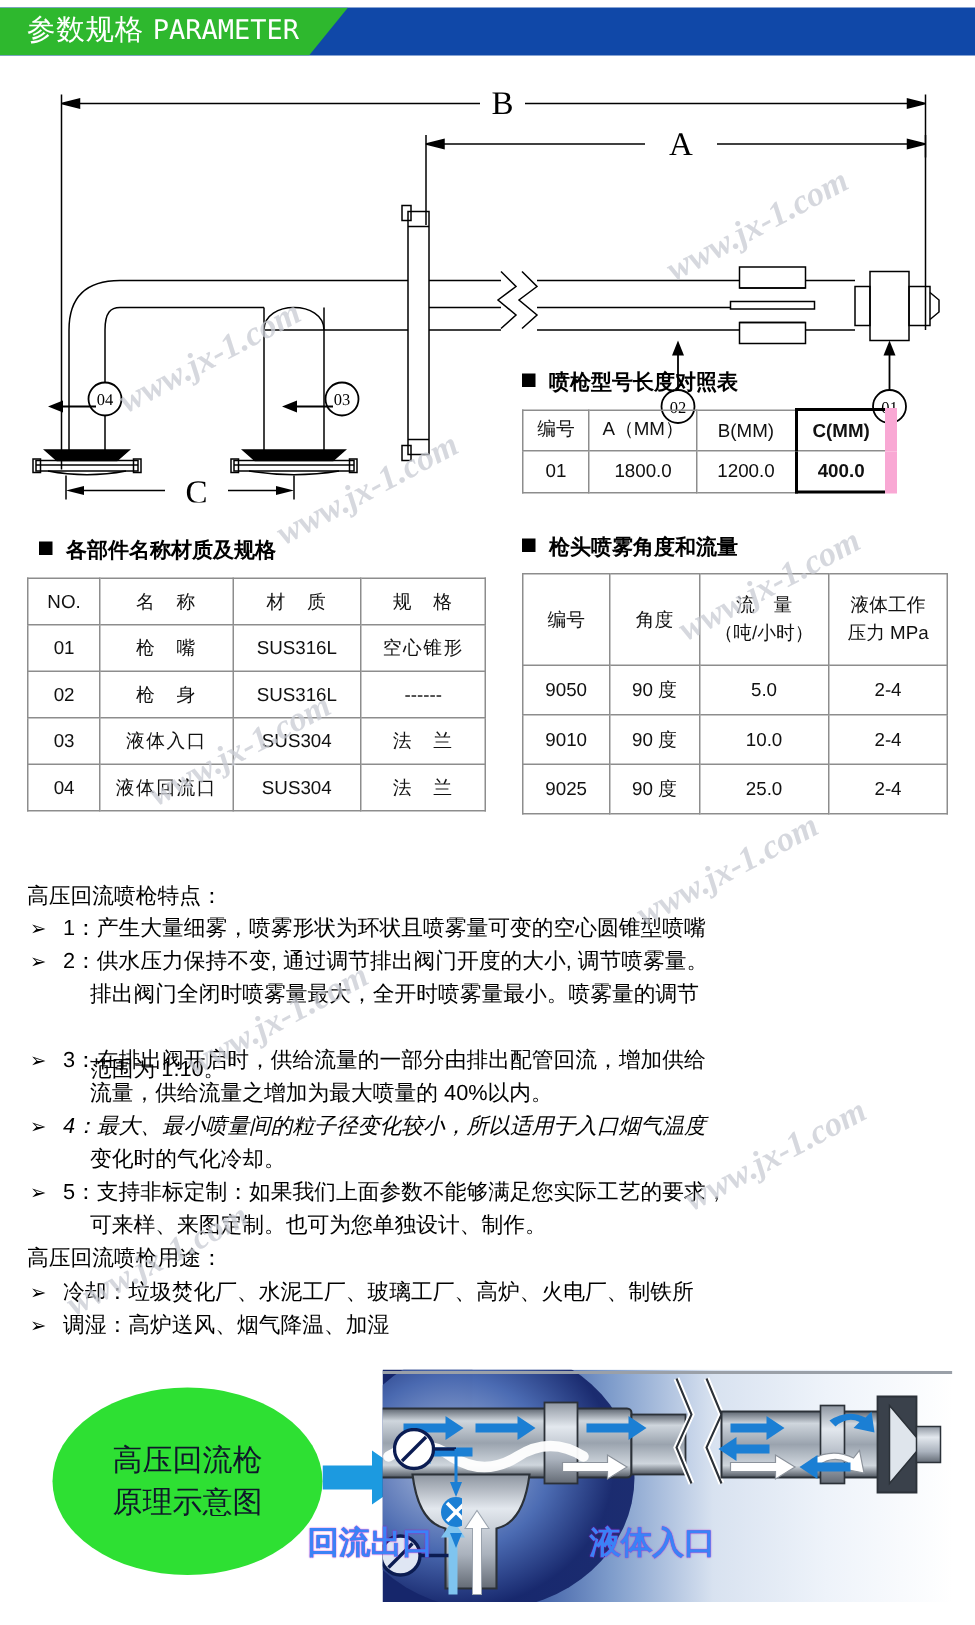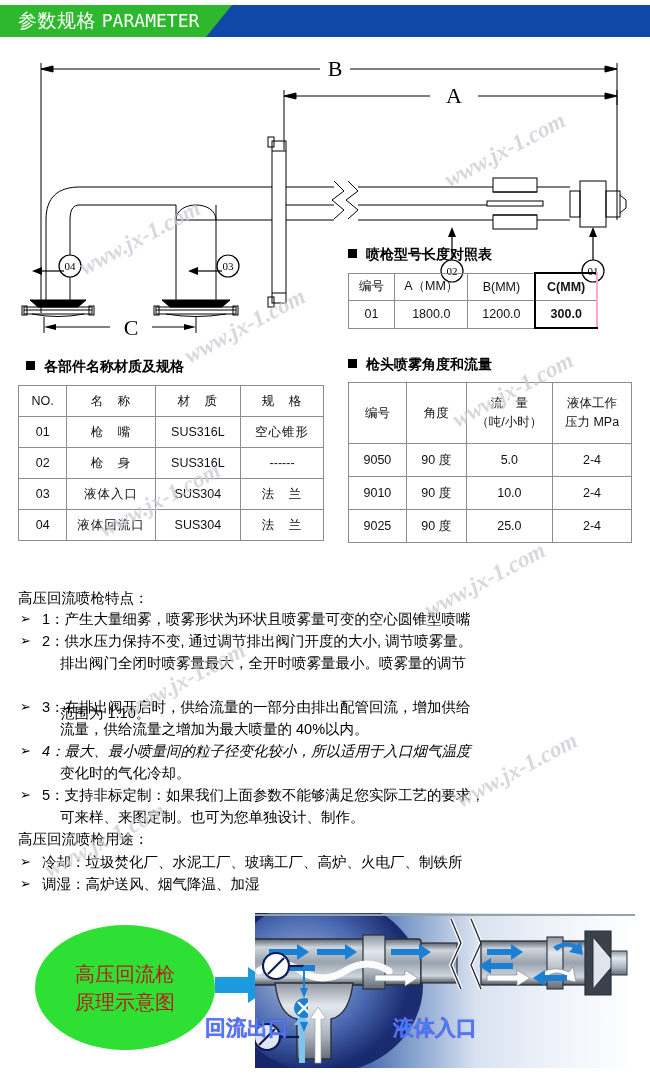--- a/index.html
+++ b/index.html
@@ -37,7 +37,7 @@
 
   #len-table{position:absolute;left:348px;top:272px;width:250px;}
   #len-table td{height:26px;padding:0 2px;}
-  #len-table .c-col{border-left:2px solid #000;border-right:2px solid #f9a8d4;font-weight:bold;text-align:center;}
+  #len-table .c-col{border-left:2px solid #000;border-right:8px solid #f9a8d4;font-weight:bold;text-align:center;}
   #len-table tr:first-child .c-col{border-top:2px solid #000;}
   #len-table tr:last-child .c-col{border-bottom:2px solid #000;}
 

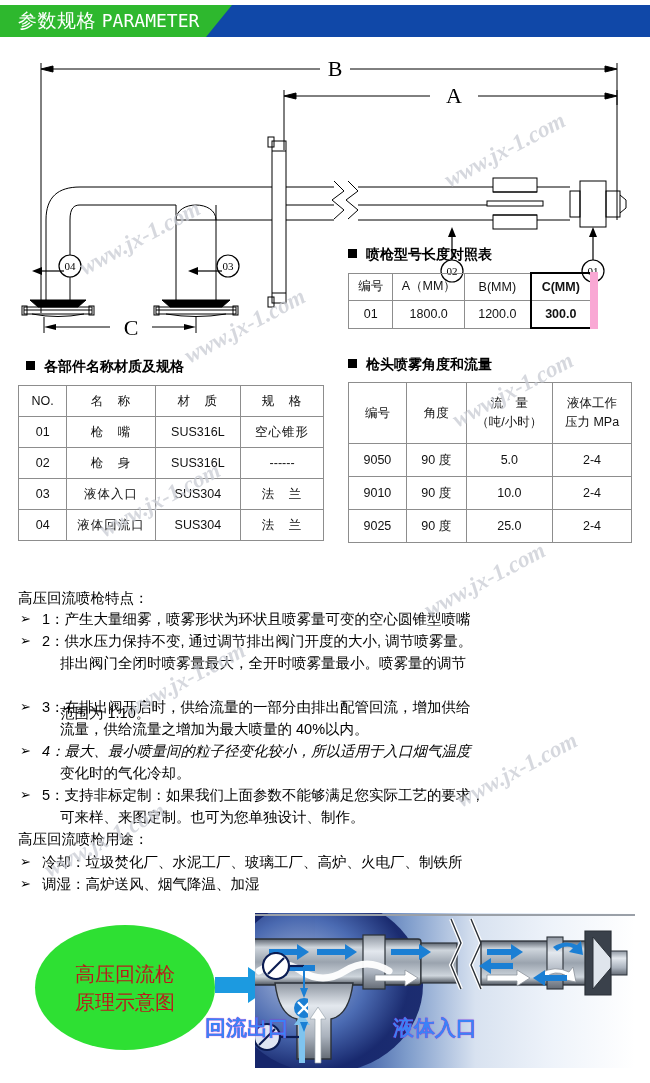--- a/index.html
+++ b/index.html
@@ -230,7 +230,7 @@
     <td>01</td>
     <td>1800.0</td>
     <td>1200.0</td>
-    <td class="c-col">300.0</td>
+    <td class="c-col">400.0</td>
   </tr>
 </tbody>
   </table>

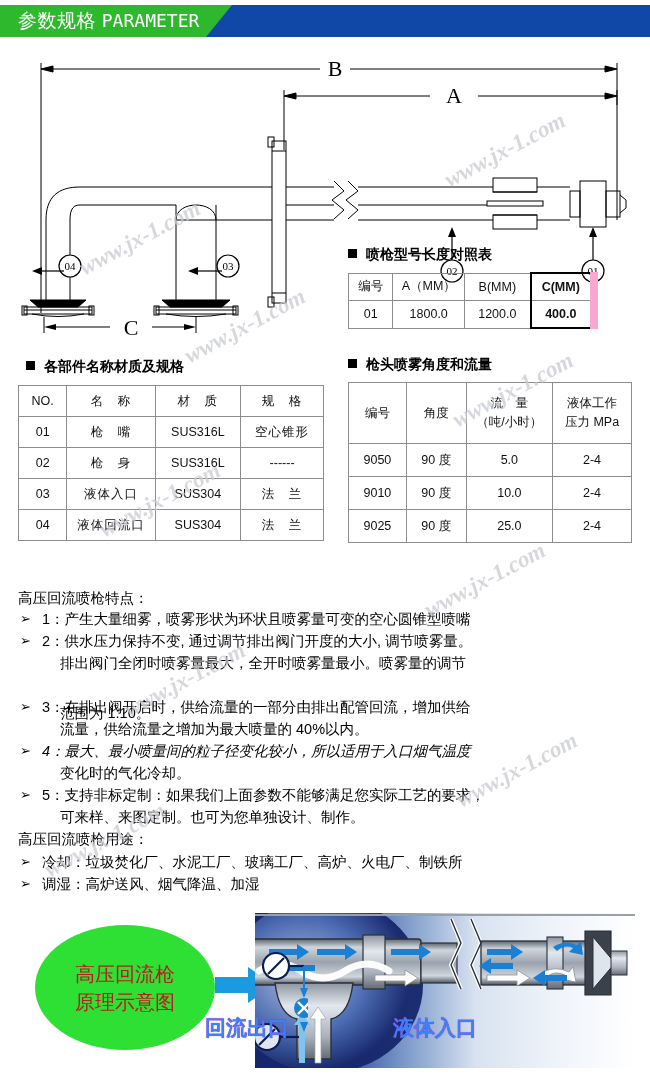--- a/index.html
+++ b/index.html
@@ -62,7 +62,7 @@
     background:#2ee033;border-radius:50%;
     display:flex;flex-direction:column;align-items:center;justify-content:center;
   }
-  .oval span{font-size:20px;line-height:28px;color:#b91c1c;}
+  .oval span{font-size:20px;line-height:28px;color:#0f172a;}
 
   .arrow{position:absolute;left:215px;top:965px;width:60px;height:40px;}
 

